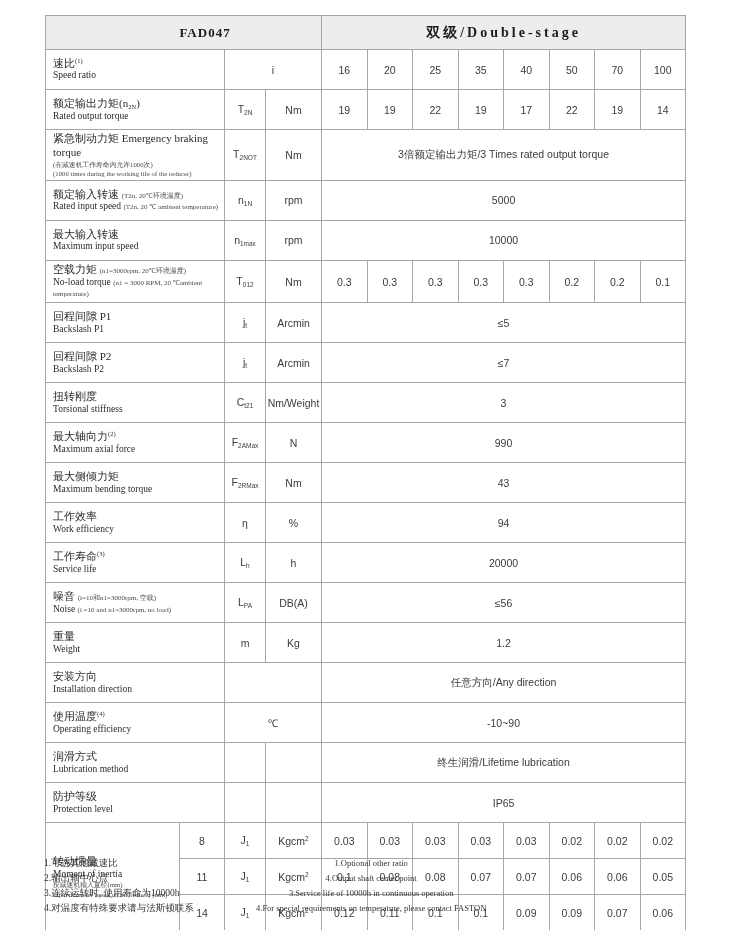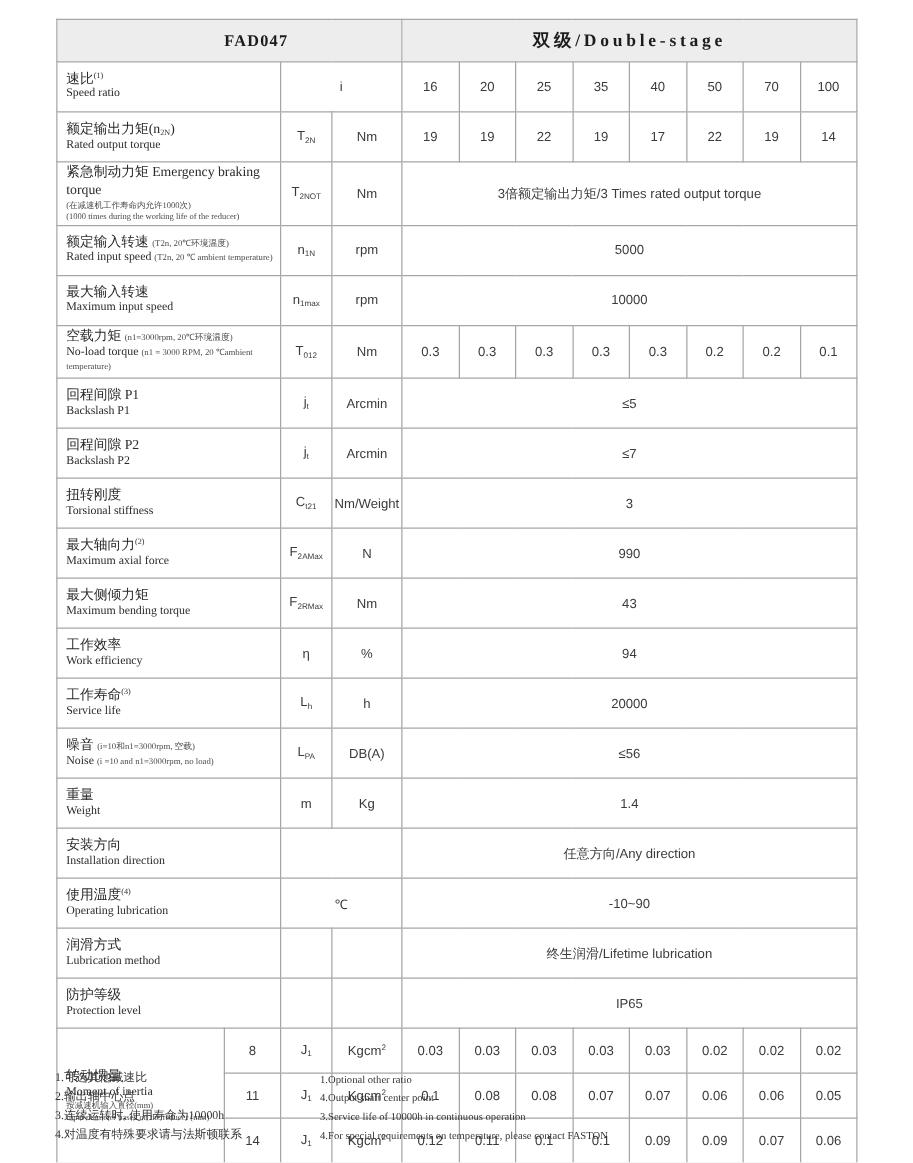--- a/index.html
+++ b/index.html
@@ -206,7 +206,7 @@
           </td>
           <td class="sym"><span>m</span></td>
           <td class="unit"><span>Kg</span></td>
-          <td class="val" colspan="8"><span>1.4</span></td>
+          <td class="val" colspan="8"><span>1.2</span></td>
         </tr>
         <tr>
           <td class="label" colspan="2">

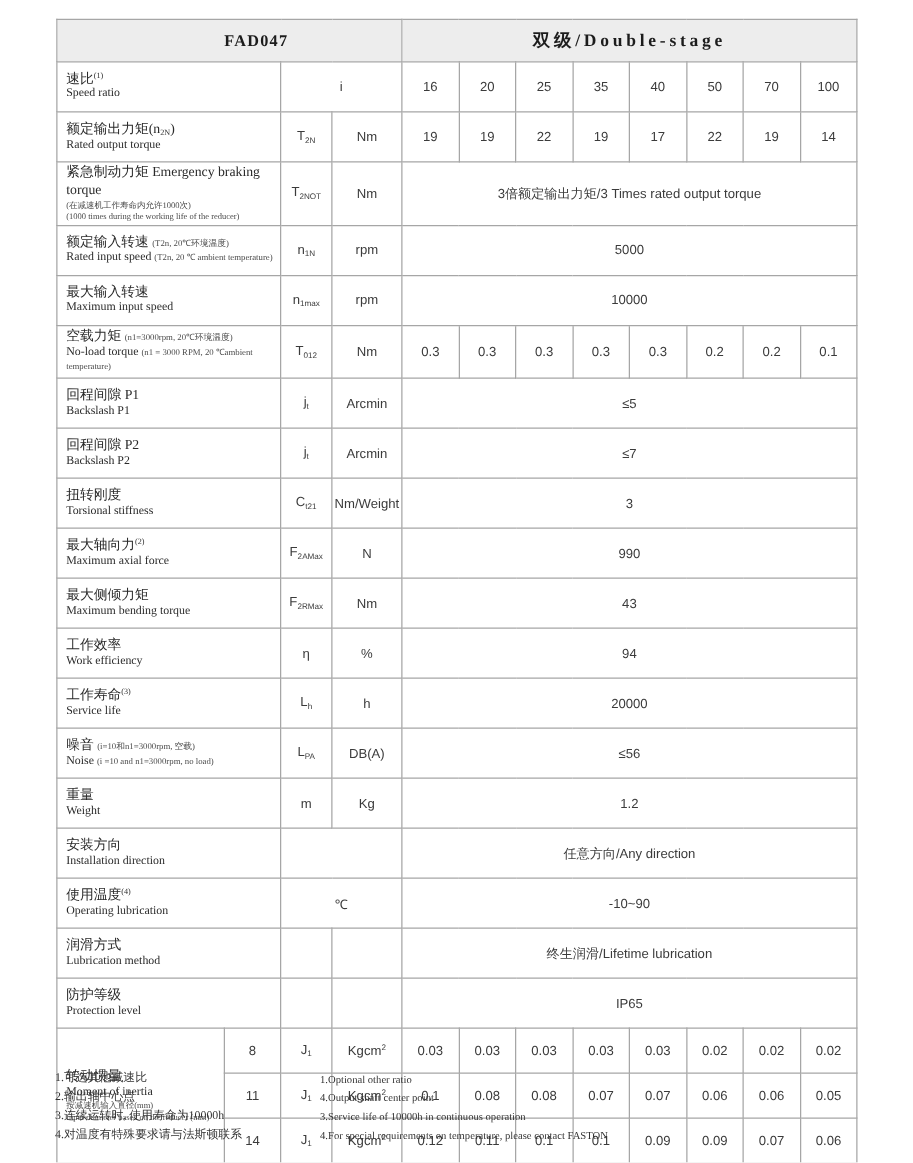--- a/index.html
+++ b/index.html
@@ -219,7 +219,7 @@
         <tr>
           <td class="label" colspan="2">
             <div class="zh"><span>使用温度</span><sup>(4)</sup></div>
-            <div class="en"><span>Operating lubrication</span></div>
+            <div class="en"><span>Operating efficiency</span></div>
           </td>
           <td class="sym" colspan="2"><span>℃</span></td>
           <td class="val" colspan="8"><span>-10~90</span></td>

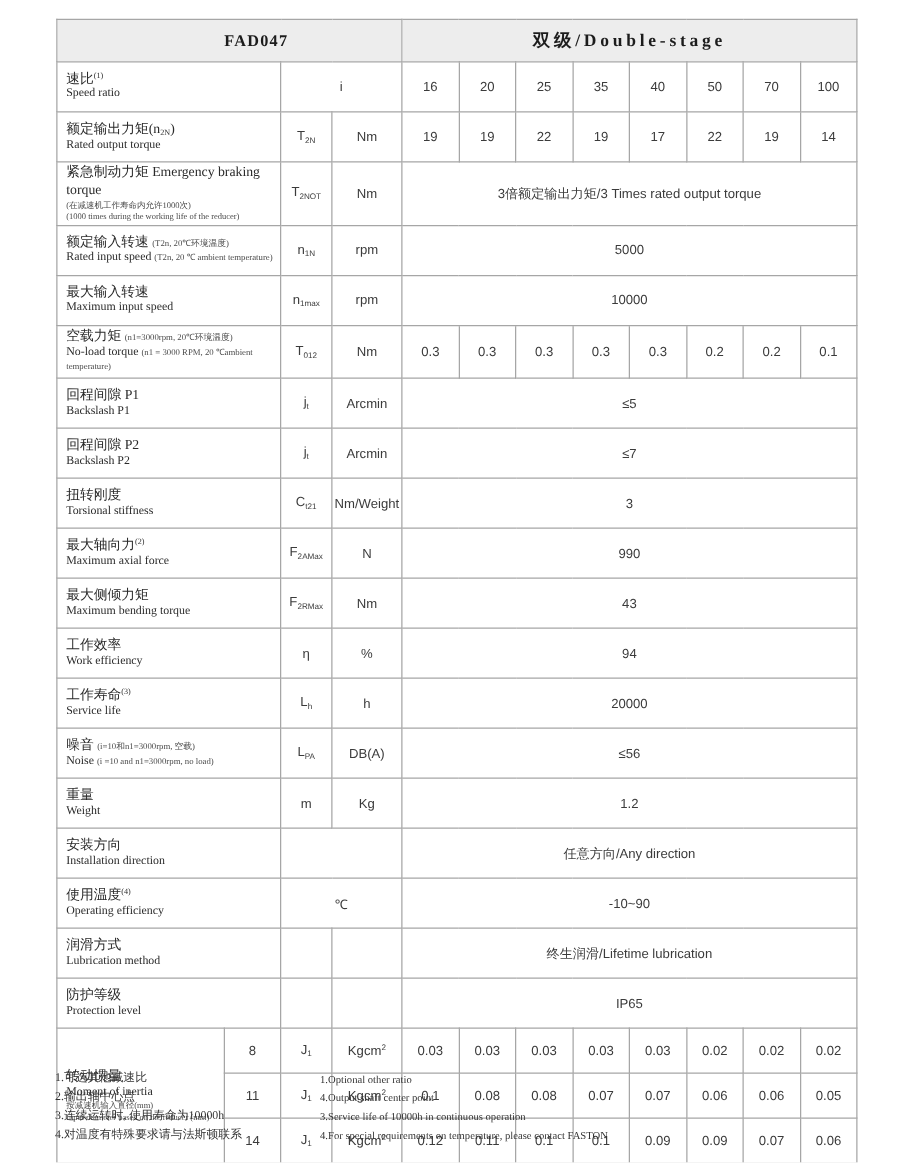--- a/index.html
+++ b/index.html
@@ -24,7 +24,7 @@
   sup{font-size:6.5px;vertical-align:4px;}
   .notes{position:absolute;left:44px;top:856px;display:flex;color:#333;}
   .zh-col{width:212px;font-size:9.5px;line-height:15px;}
-  .en-col{font-size:8.5px;line-height:15px;}
+  .en-col{font-size:8.5px;line-height:15px;text-align:center;}
 </style>
 </head>
 <body>

